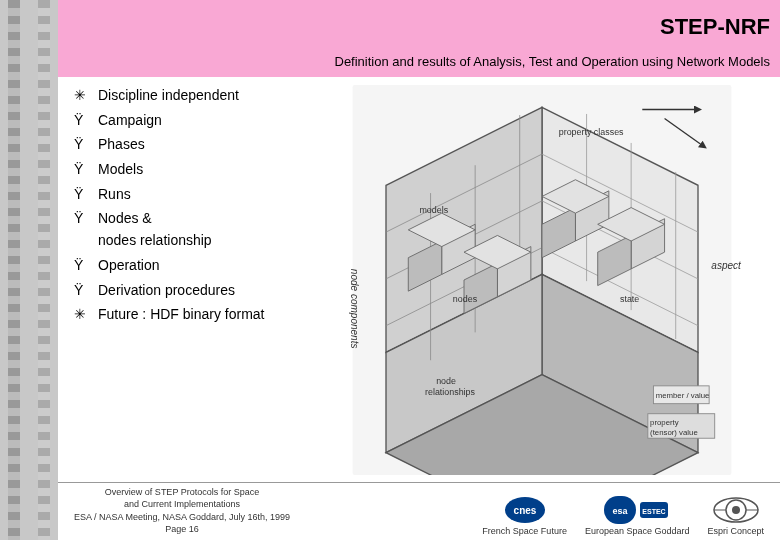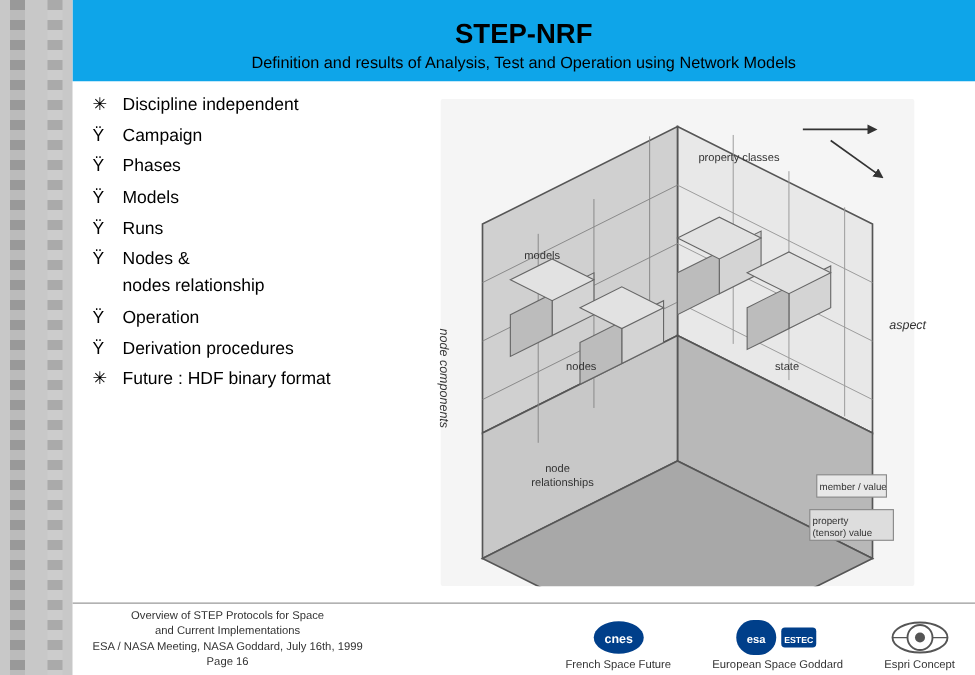--- a/index.html
+++ b/index.html
@@ -59,9 +59,9 @@
     }
 
     .header {
-      text-align: center;
+      text-align: right;
       padding: 14px 10px 8px 10px;
-      background: #0ea5e9;
+      background: #f9a8d4;
     }
     .header-title {
       font-size: 22px;

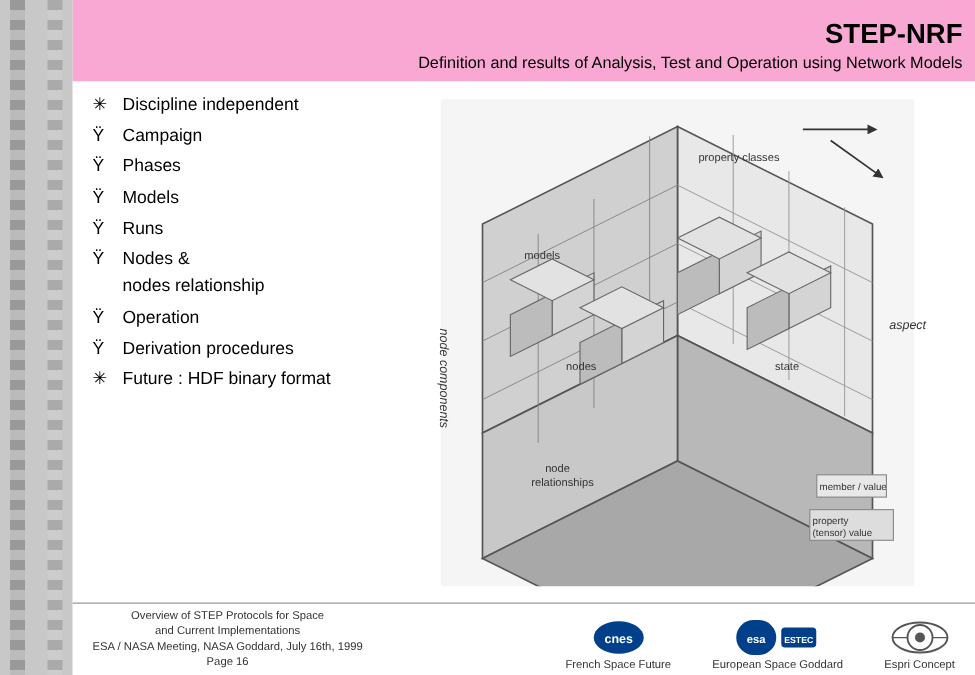--- a/index.html
+++ b/index.html
@@ -71,7 +71,7 @@
     .header-subtitle {
       font-size: 13px;
       color: #000;
-      margin-top: 2px;
+      margin-top: 14px;
     }
 
     .content-area {

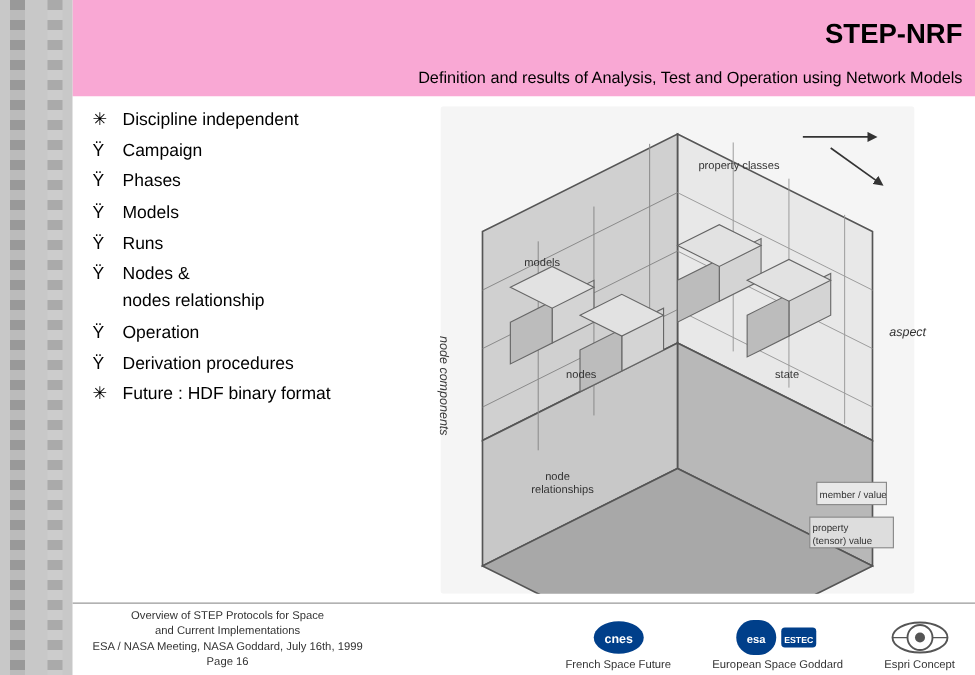--- a/index.html
+++ b/index.html
@@ -131,7 +131,7 @@
     }
     .footer-logos {
       display: flex;
-      gap: 33px;
+      gap: 18px;
       align-items: flex-end;
     }
     .logo-item {

